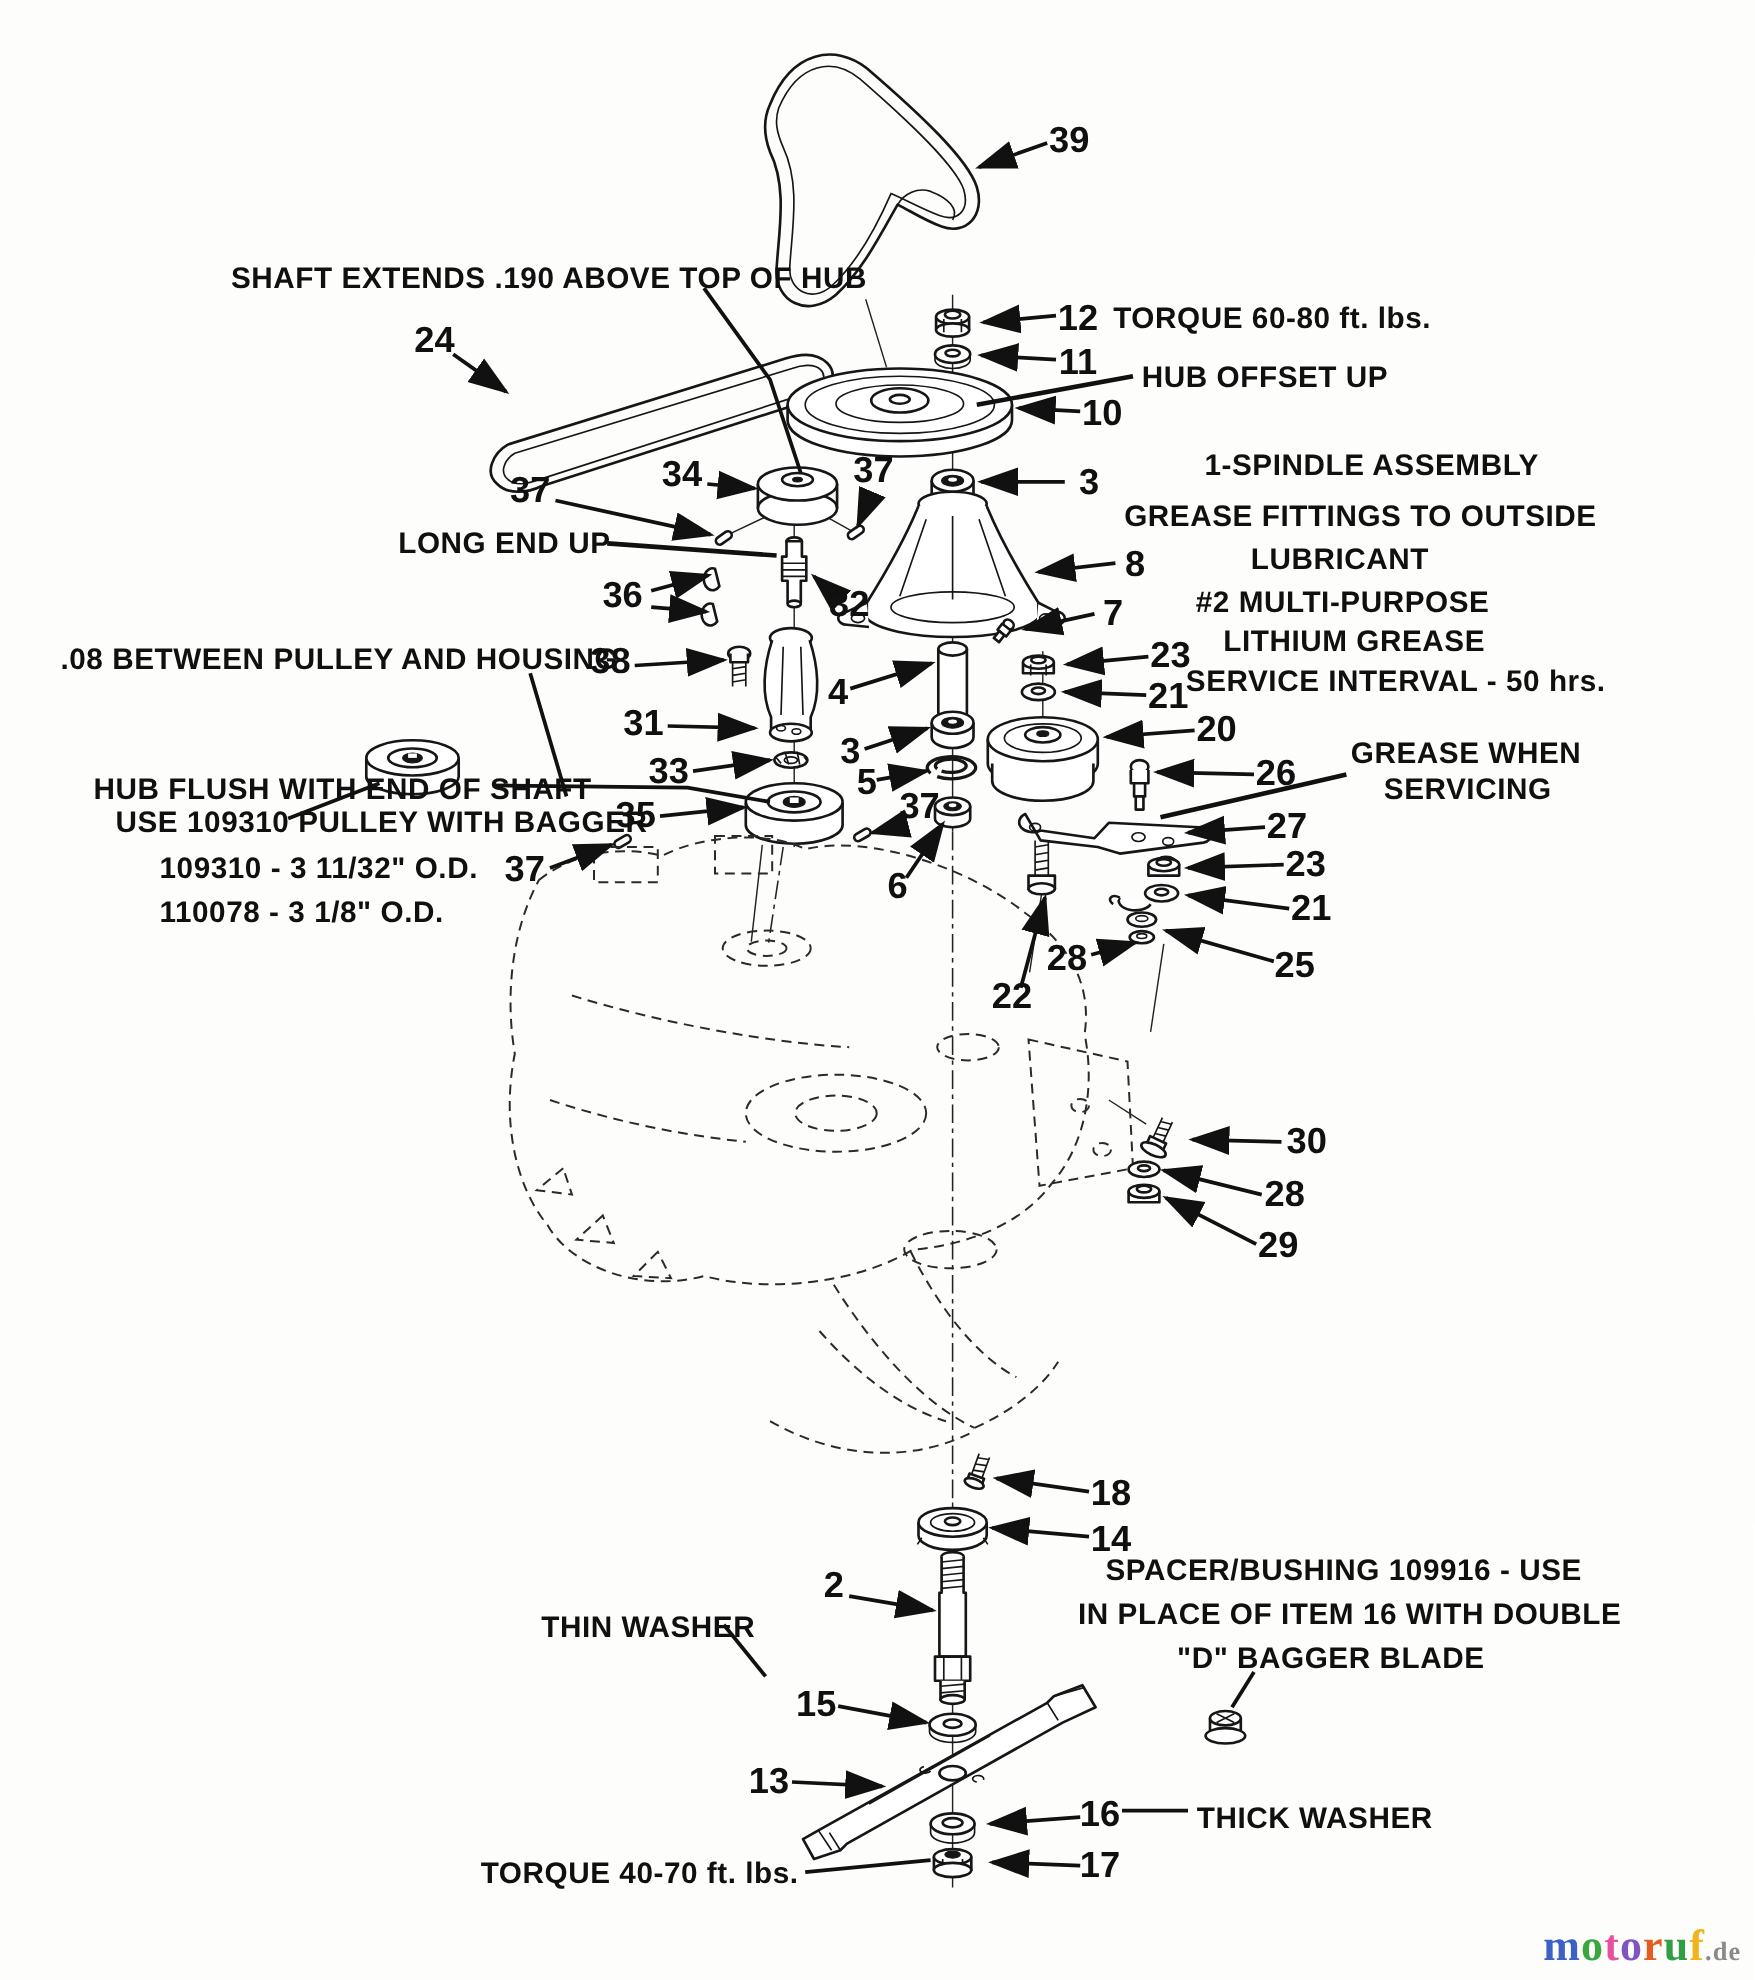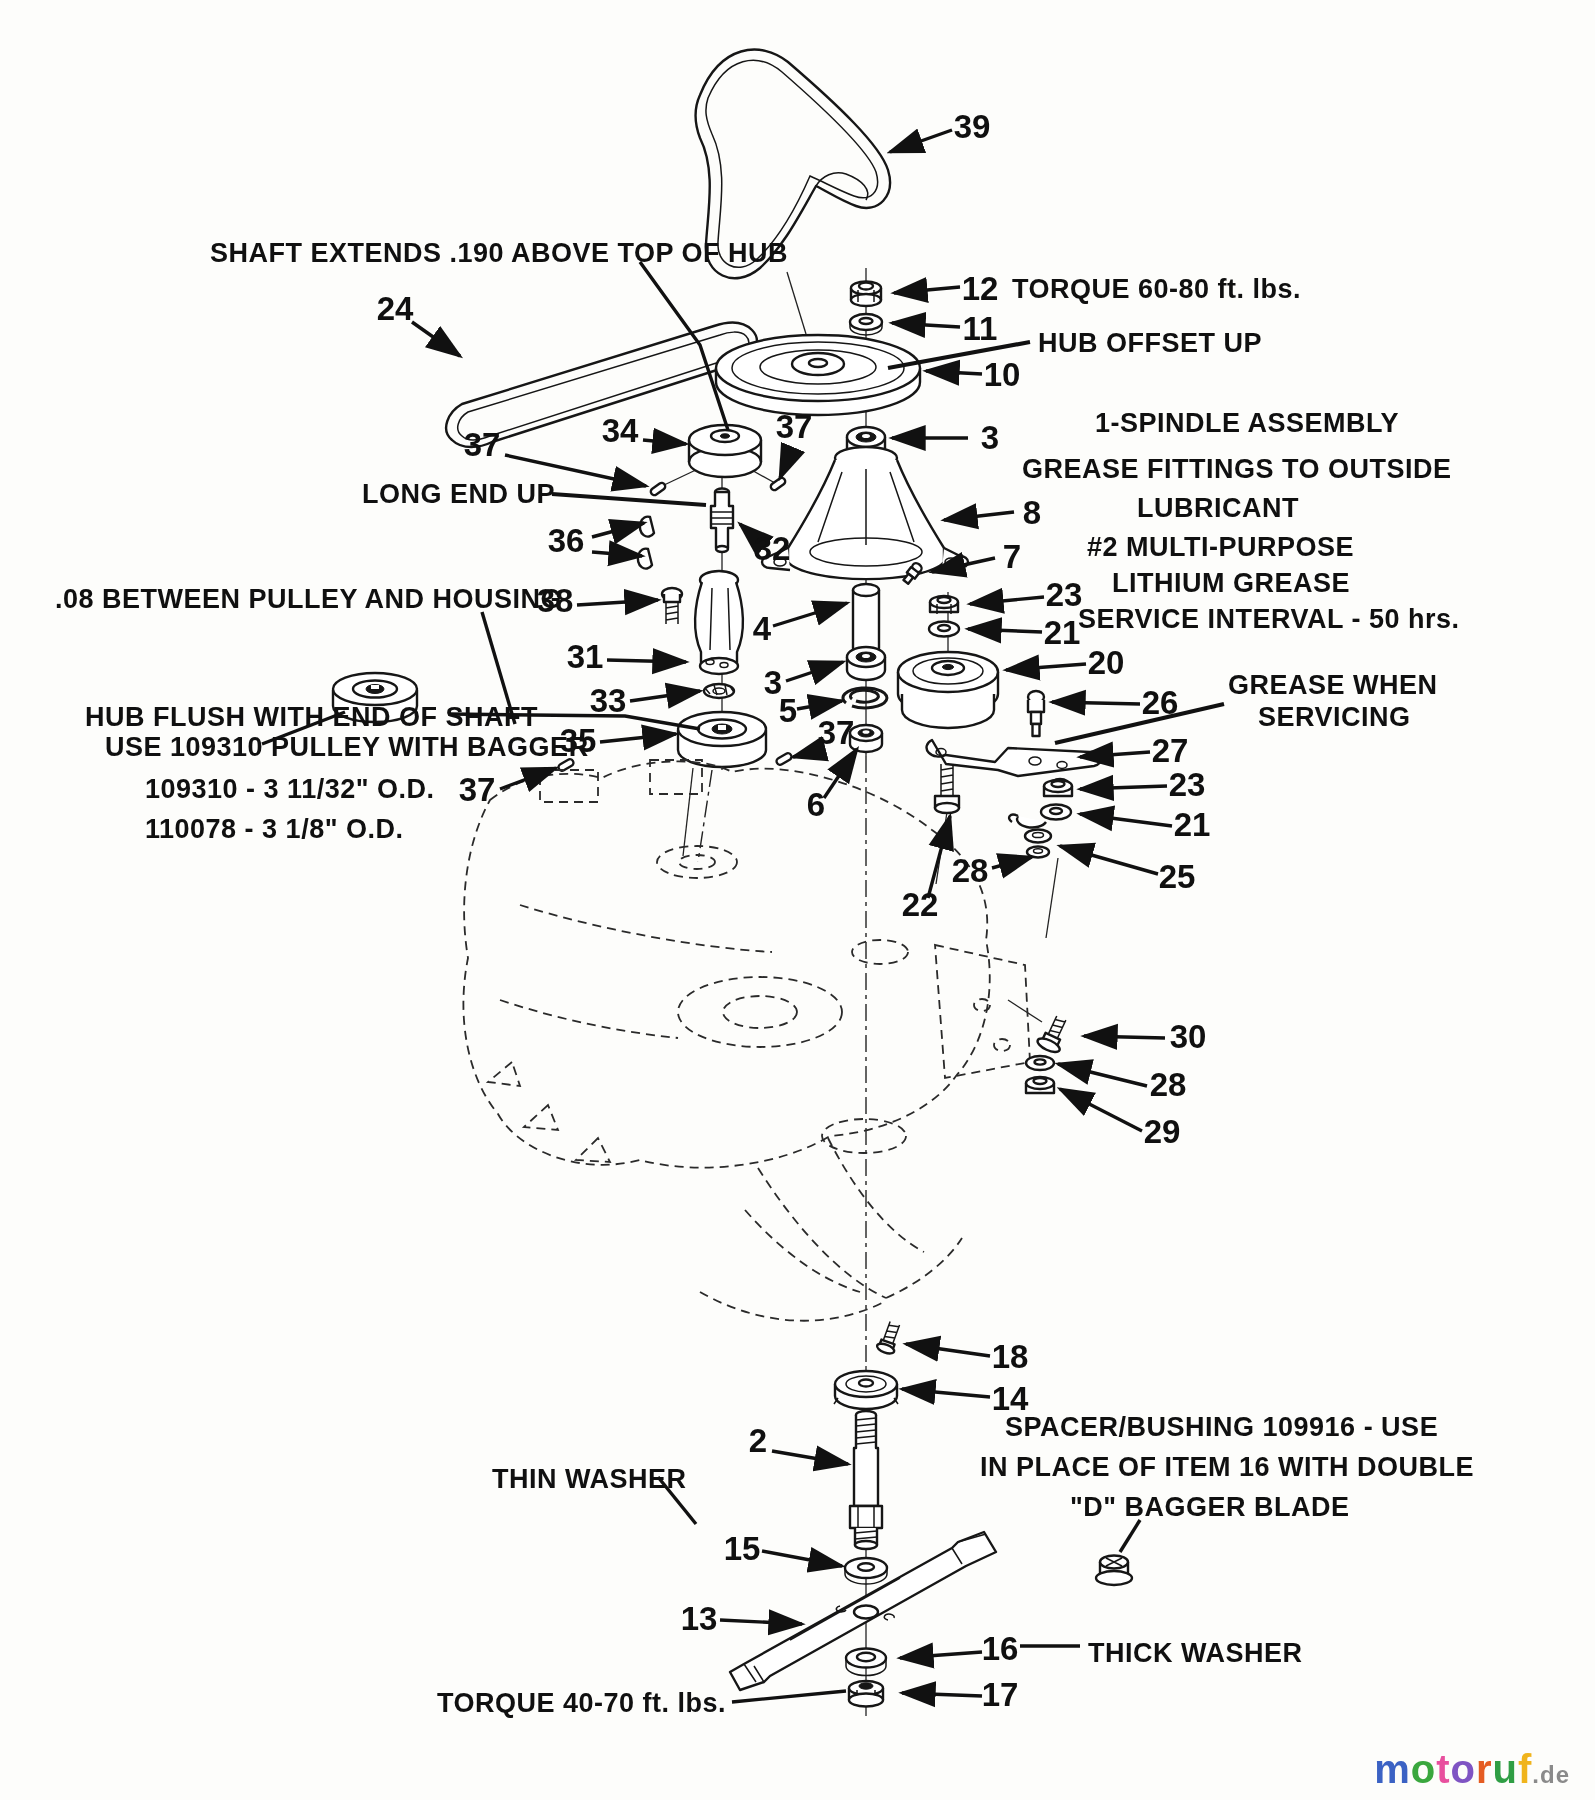--- a/index.html
+++ b/index.html
@@ -16,7 +16,7 @@
   .thin{stroke:#222;stroke-width:1.3;fill:none;}
   .dsh{stroke:#2a2a2a;stroke-width:1.8;fill:none;stroke-dasharray:9 6;}
   .cl{stroke:#222;stroke-width:1.4;fill:none;stroke-dasharray:17 5 4 5;}
-  #watermark{position:absolute;right:25px;bottom:8px;font-family:Liberation Sans, sans-serif;
+  #watermark{position:absolute;right:12px;bottom:8px;font-family:Liberation Serif, serif;
              font-weight:bold;font-size:40px;letter-spacing:1px;margin-top:24px;}
   #watermark .de{font-size:24px;font-weight:bold;}
 </style>

